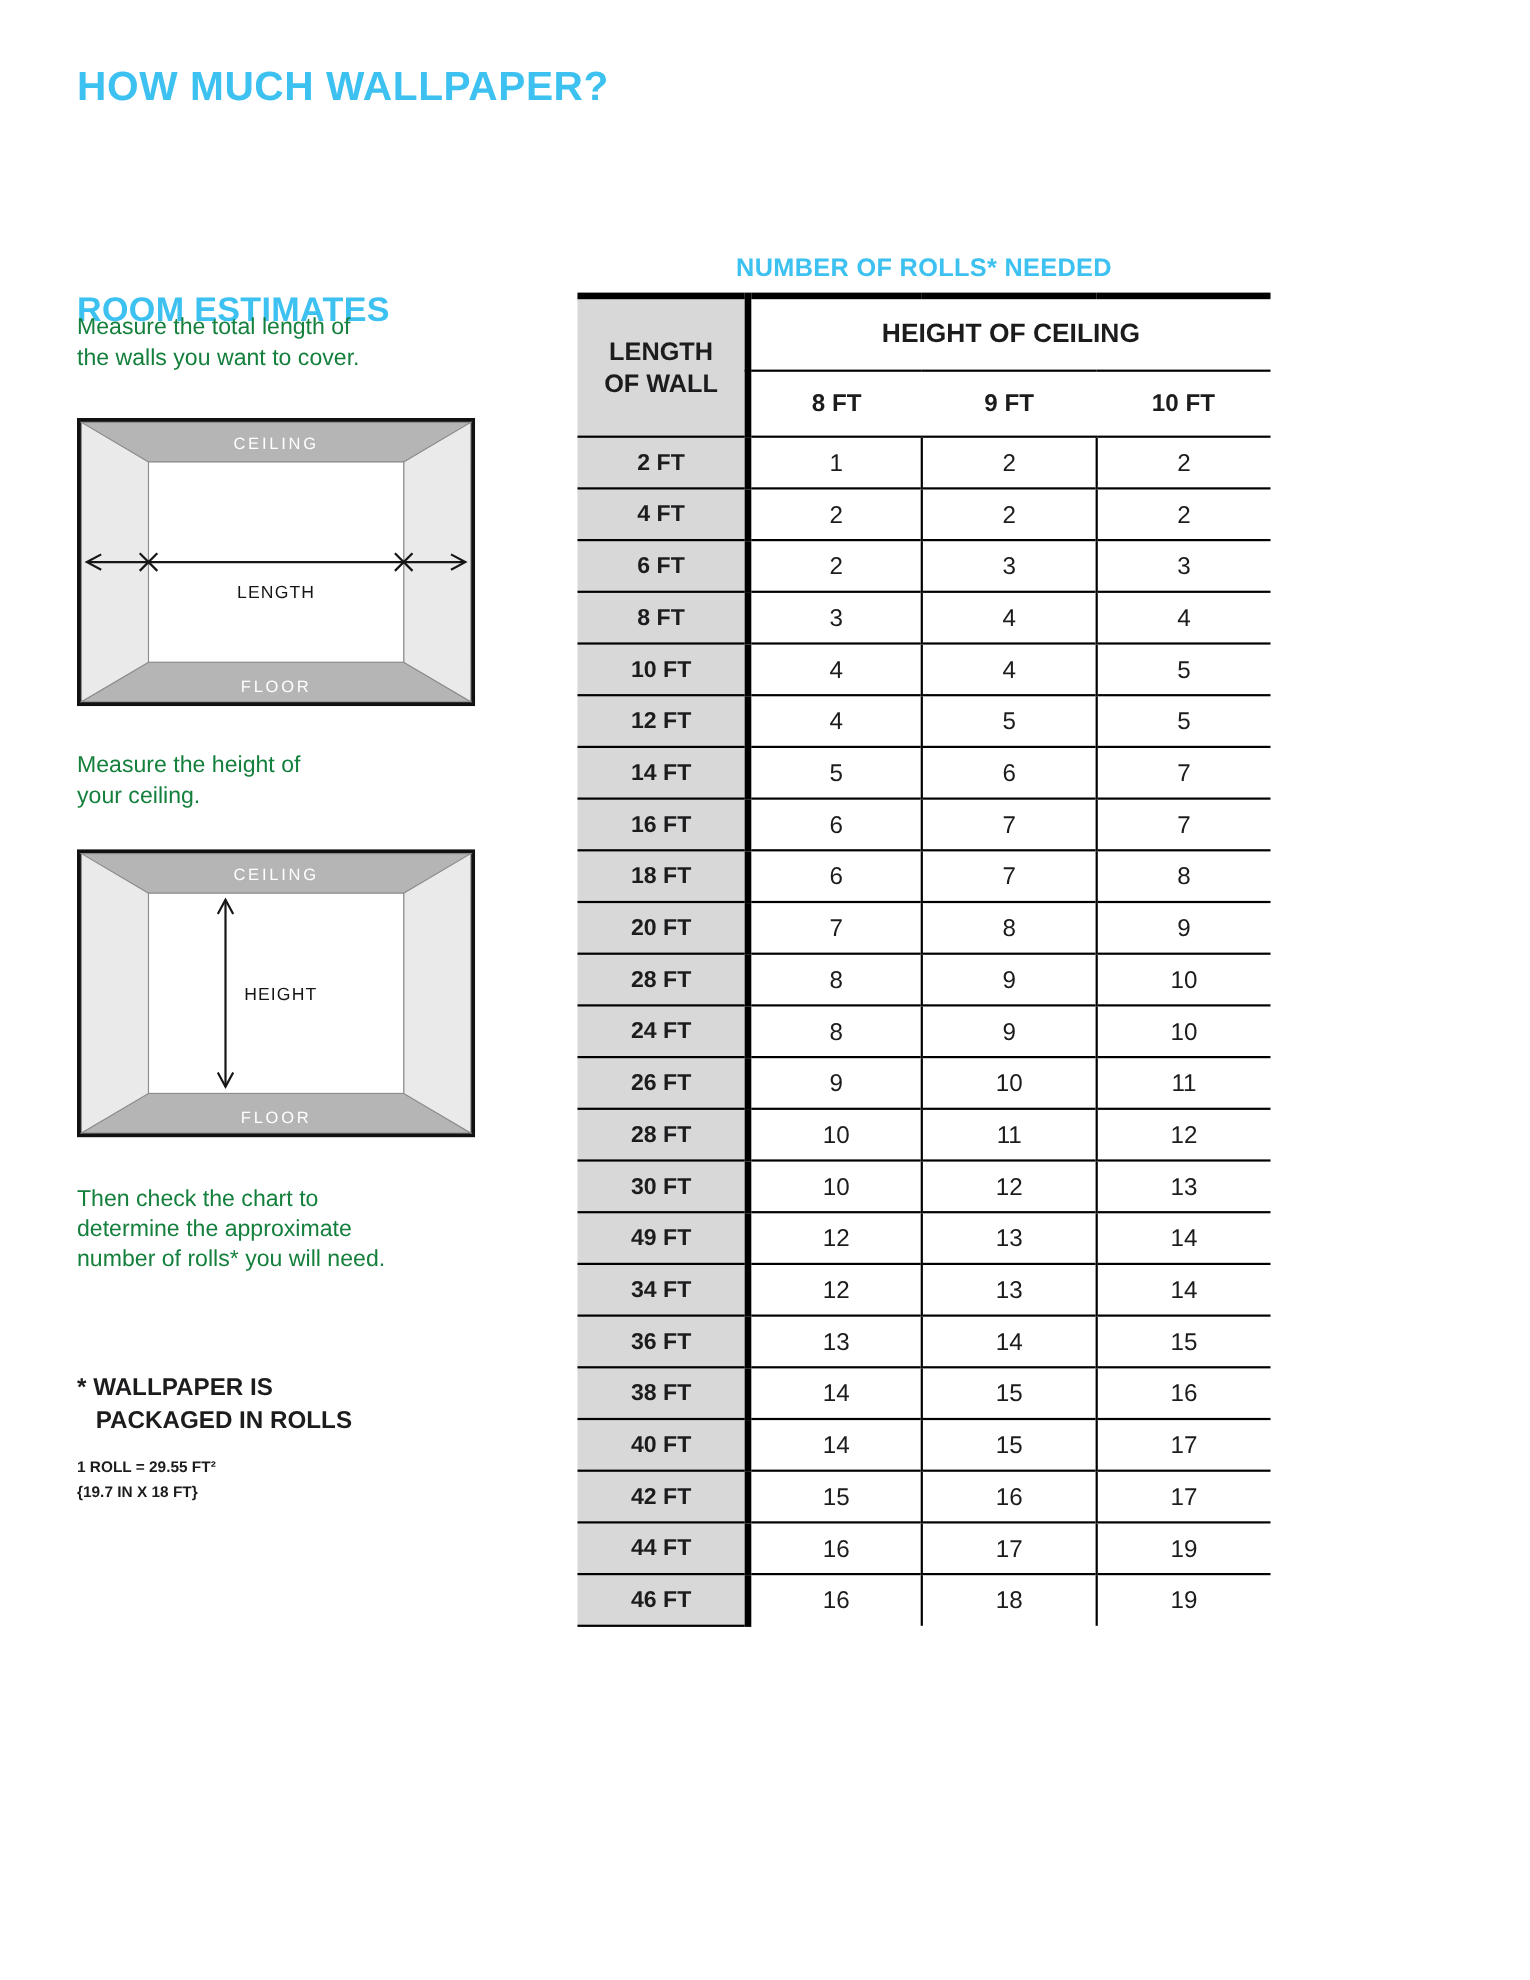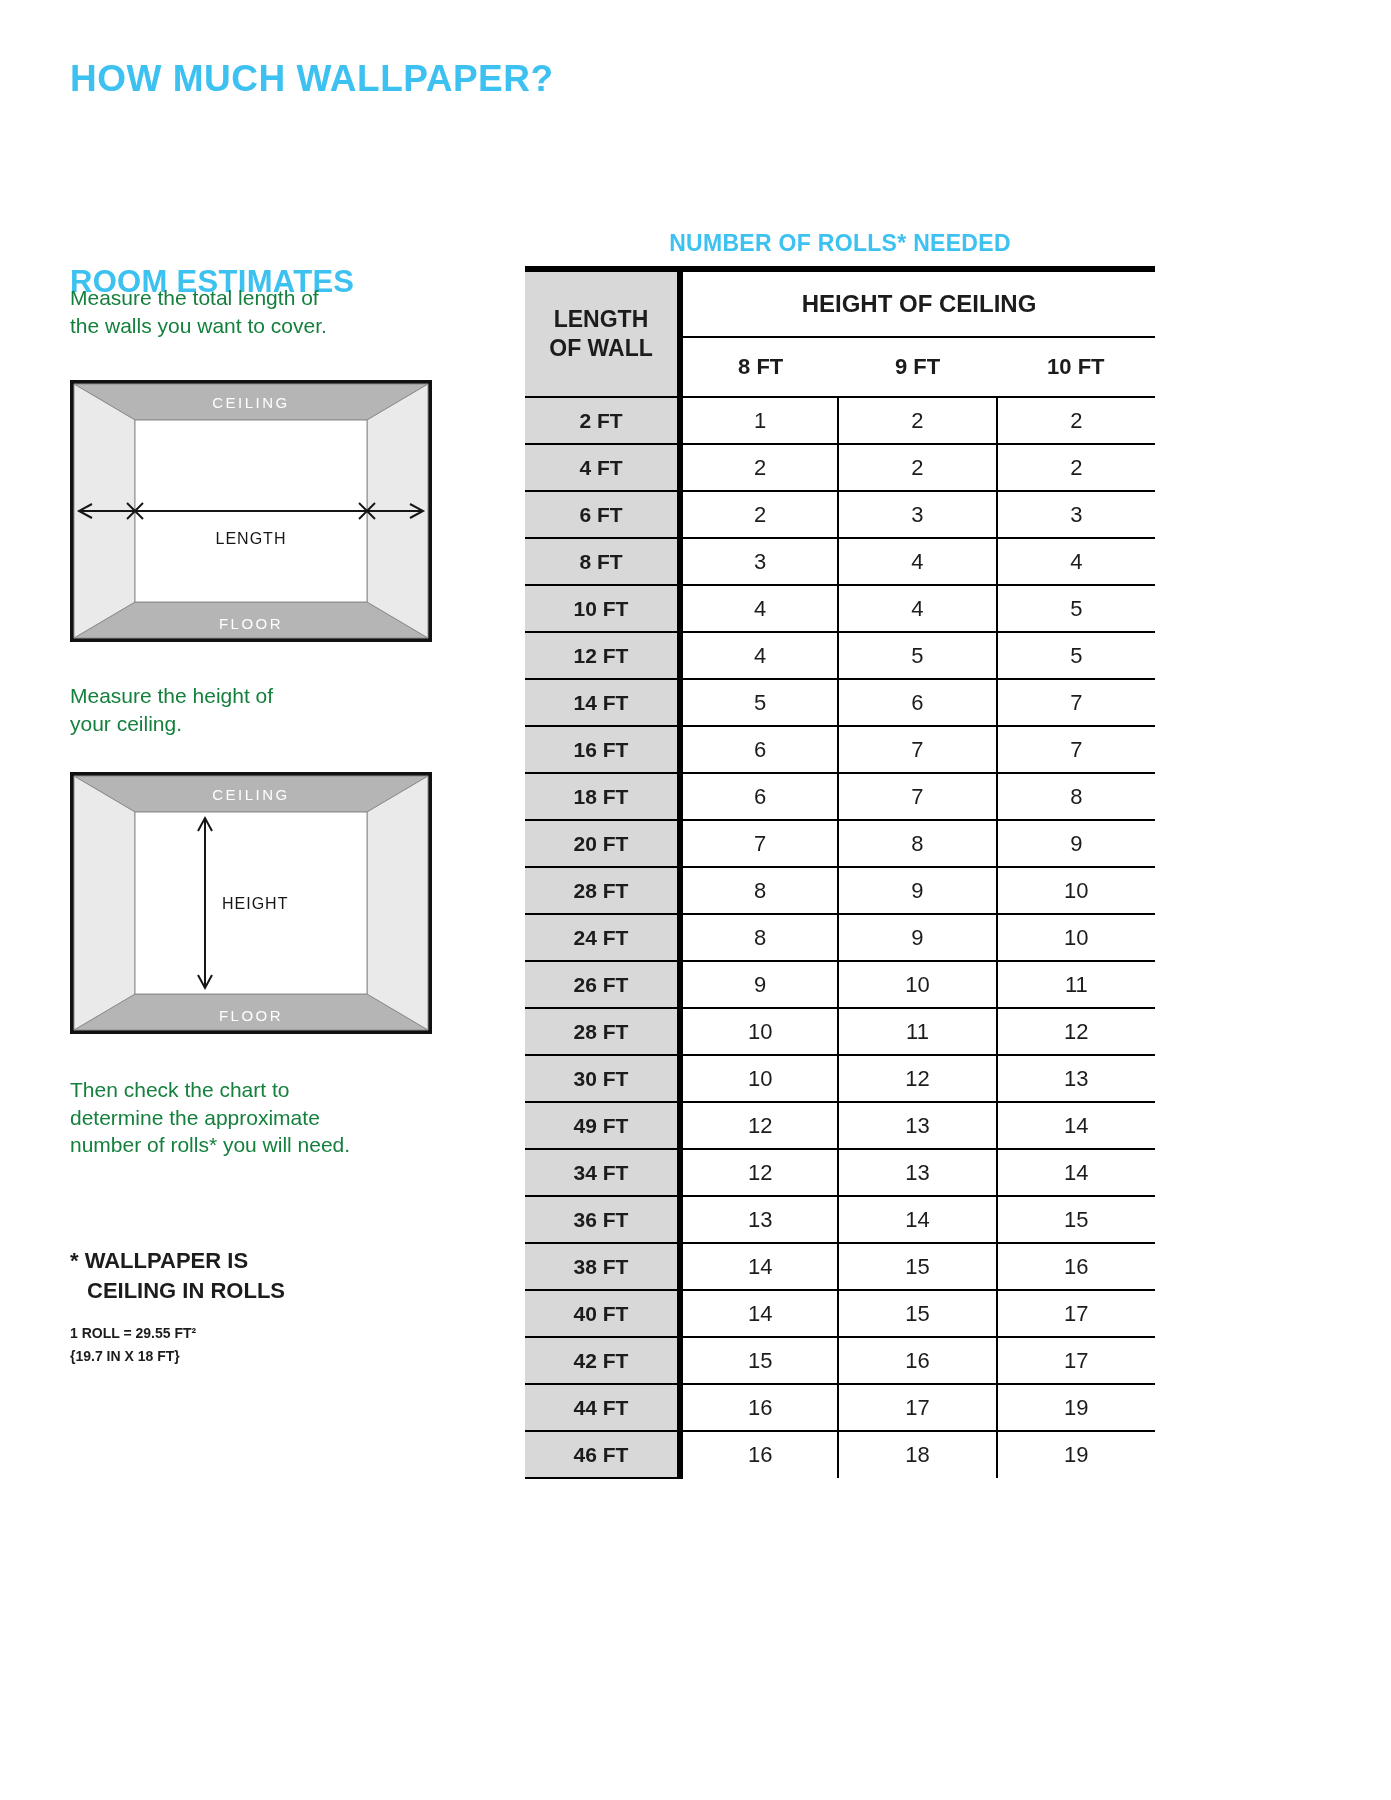--- a/index.html
+++ b/index.html
@@ -119,7 +119,7 @@
 
 <div class="abs footnote" style="top:1246px;">
   <div>* WALLPAPER IS</div>
-  <div class="indent">CEILING IN ROLLS</div>
+  <div class="indent">PACKAGED IN ROLLS</div>
 </div>
 
 <div class="abs roll-info" style="top:1322px;">

